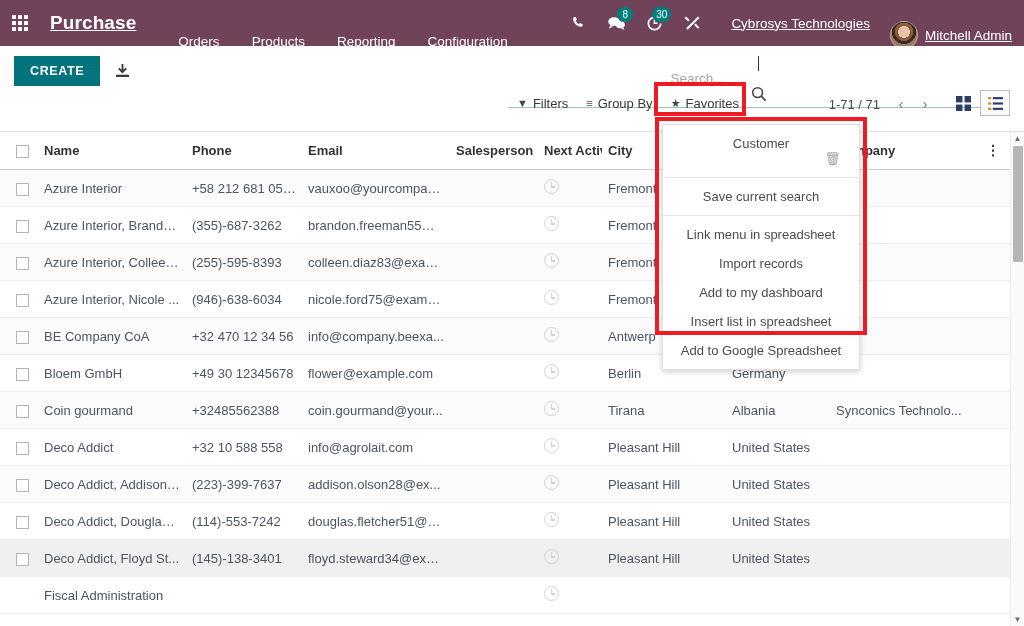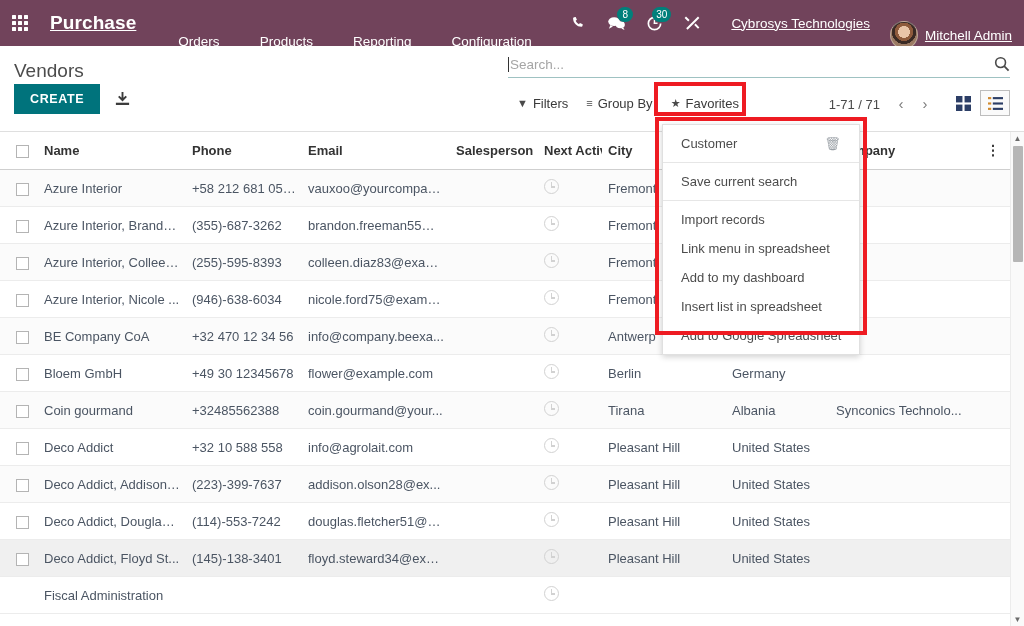--- a/index.html
+++ b/index.html
@@ -27,7 +27,7 @@
     font-size: 19px; font-weight: bold; letter-spacing: .1px;
     margin-left: 4px; margin-right: 26px; cursor: pointer;
   }
-  .navmenu { display: flex; align-items: center; gap: 8px; margin-top: 36px; }
+  .navmenu { display: flex; align-items: center; gap: 0px; margin-top: 36px; }
   .navmenu a {
     color: #fff; text-decoration: none; font-size: 13.5px;
     padding: 6px 16px; white-space: nowrap; cursor: pointer;

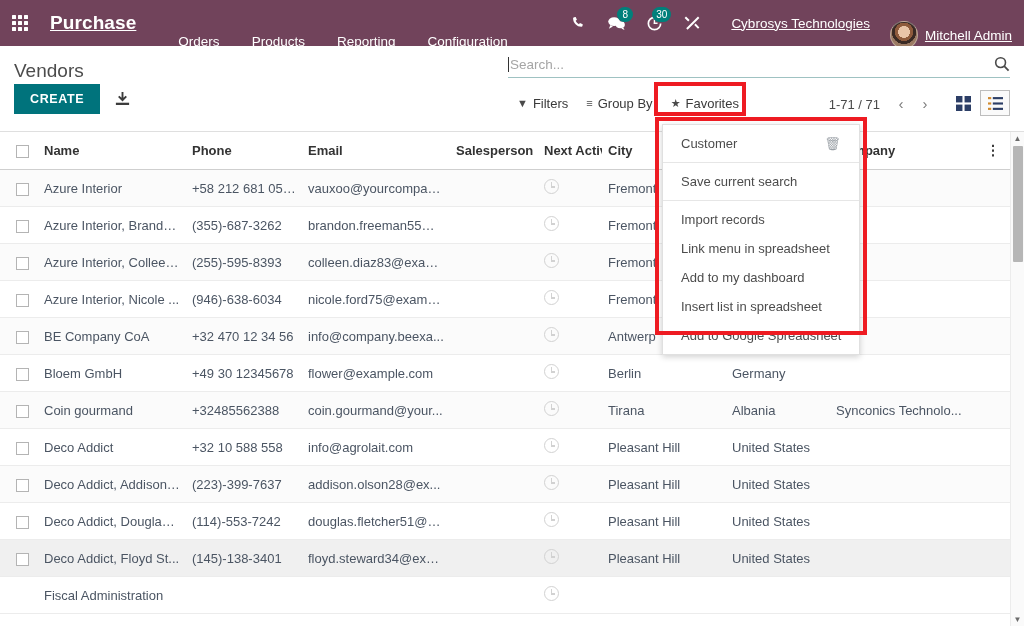--- a/index.html
+++ b/index.html
@@ -262,9 +262,6 @@
 </div>
 
 <div class="control-panel">
-  <div class="cp-row1">
-    <div class="page-title">Vendors</div>
-  </div>
 
   <div class="searchview">
     <span class="search-caret"></span>

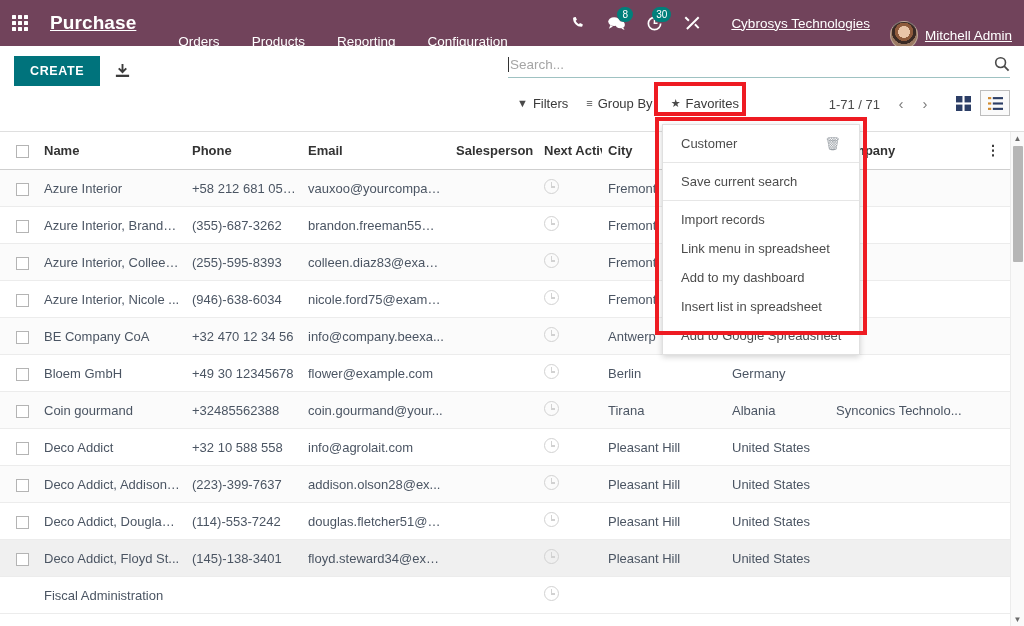--- a/index.html
+++ b/index.html
@@ -76,6 +76,7 @@
     position: absolute; left: 508px; right: 14px; top: 10px;
     border-bottom: 1px solid #9fc2c2; display: flex; align-items: center;
     padding-bottom: 5px;
+    flex-direction: column;
   }
   .search-caret {
     width: 1px; height: 15px; background: #333; margin-right: 1px;

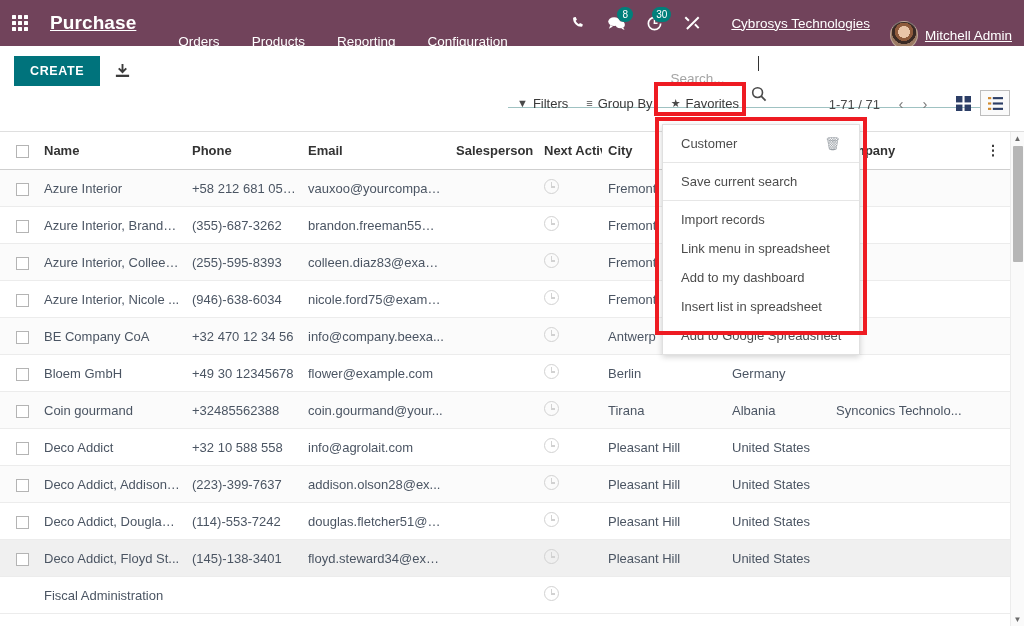--- a/index.html
+++ b/index.html
@@ -184,7 +184,7 @@
   }
   .fav-item {
     font-size: 13px; color: #4c4c4c; padding: 7px 18px;
-    display: flex; align-items: center; cursor: pointer; white-space: nowrap;
+    display: flex; align-items: center; cursor: pointer; white-space: nowrap; flex-direction: column;
   }
   .fav-item .trash { margin-left: auto; color: #9aa0a6; font-size: 13px; cursor: pointer; }
   .fav-sep { height: 1px; background: #e6e6e6; margin: 4px 0; }

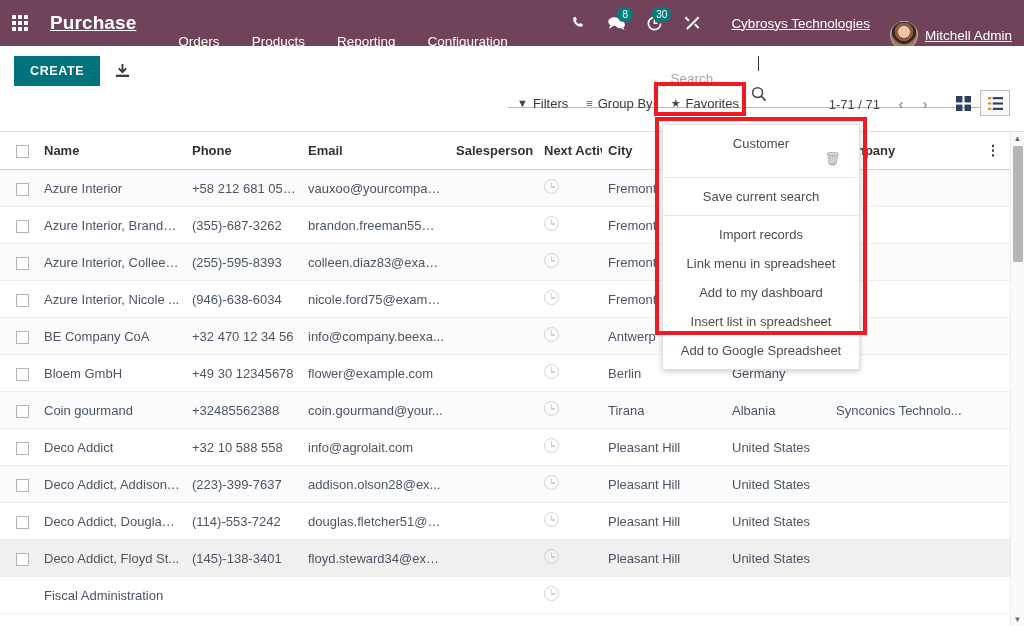--- a/index.html
+++ b/index.html
@@ -514,8 +514,8 @@
   <div class="fav-sep"></div>
   <div class="fav-item">Save current search</div>
   <div class="fav-sep"></div>
+  <div class="fav-item">Link menu in spreadsheet</div>
   <div class="fav-item">Import records</div>
-  <div class="fav-item">Link menu in spreadsheet</div>
   <div class="fav-item">Add to my dashboard</div>
   <div class="fav-item">Insert list in spreadsheet</div>
   <div class="fav-item">Add to Google Spreadsheet</div>

